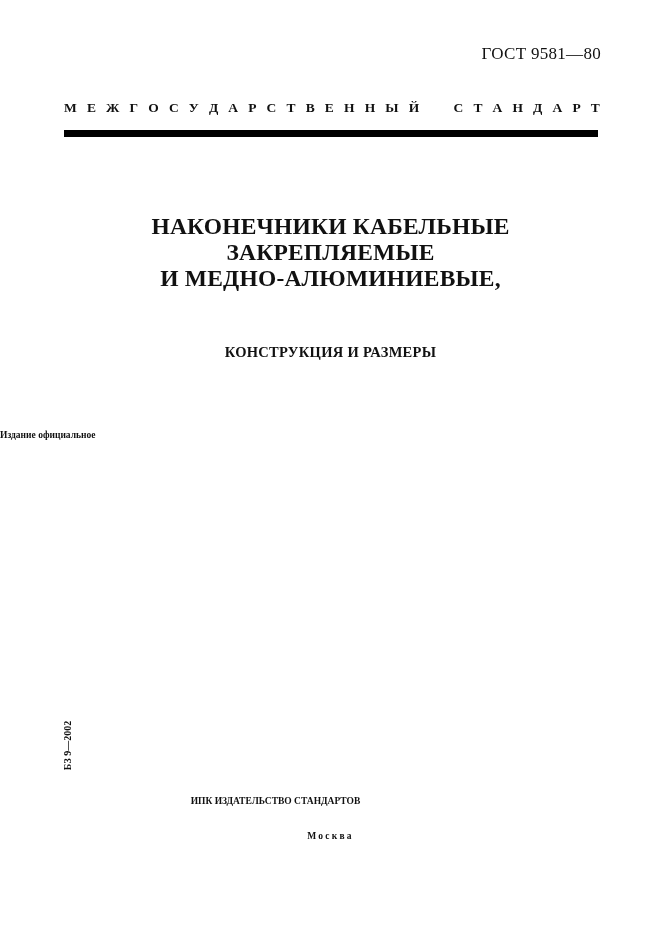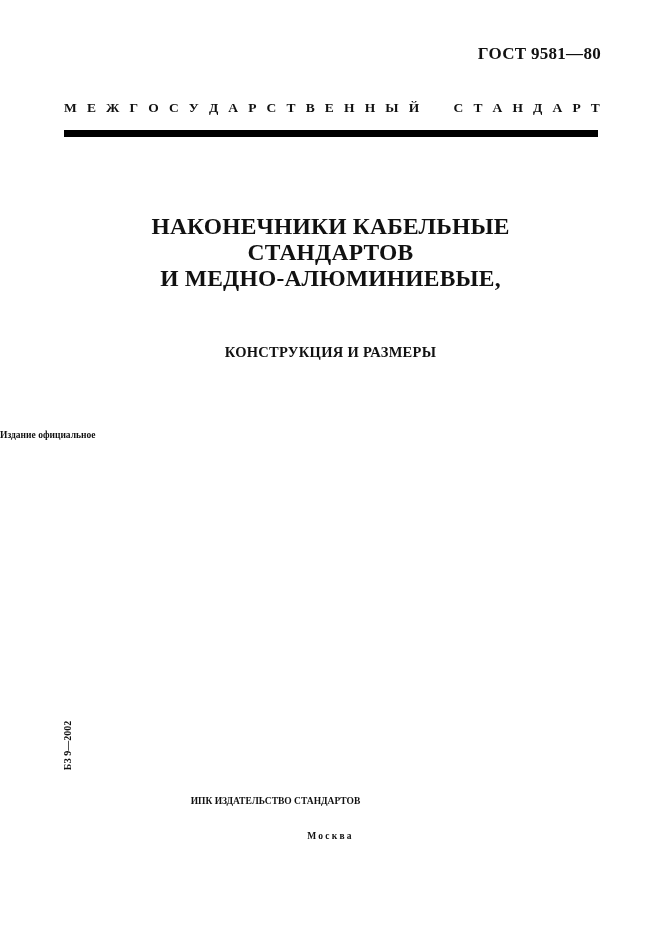--- a/index.html
+++ b/index.html
@@ -21,7 +21,7 @@
       top: 44px;
       right: 60px;
       font-size: 17px;
-      font-weight: bold;
+      font-weight: normal;
       letter-spacing: 0.3px;
       white-space: nowrap;
       text-align: right;

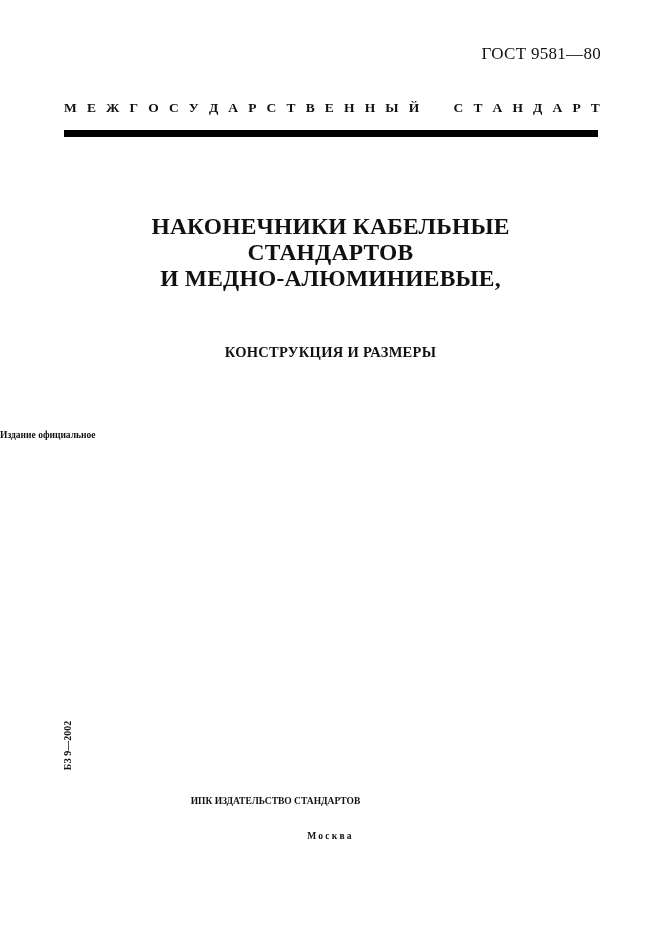--- a/index.html
+++ b/index.html
@@ -154,7 +154,7 @@
 
 <div class="abs title-block">
   <div>НАКОНЕЧНИКИ КАБЕЛЬНЫЕ</div>
-  <div>СТАНДАРТОВ</div>
+  <div>ЗАКРЕПЛЯЕМЫЕ</div>
   <div>И МЕДНО-АЛЮМИНИЕВЫЕ,</div>
 </div>
 

